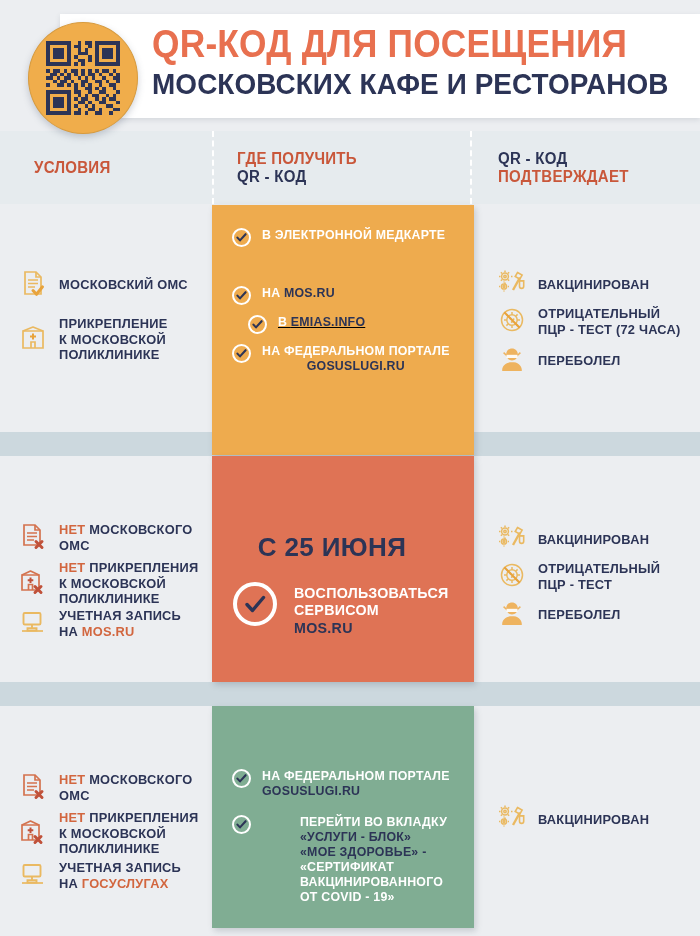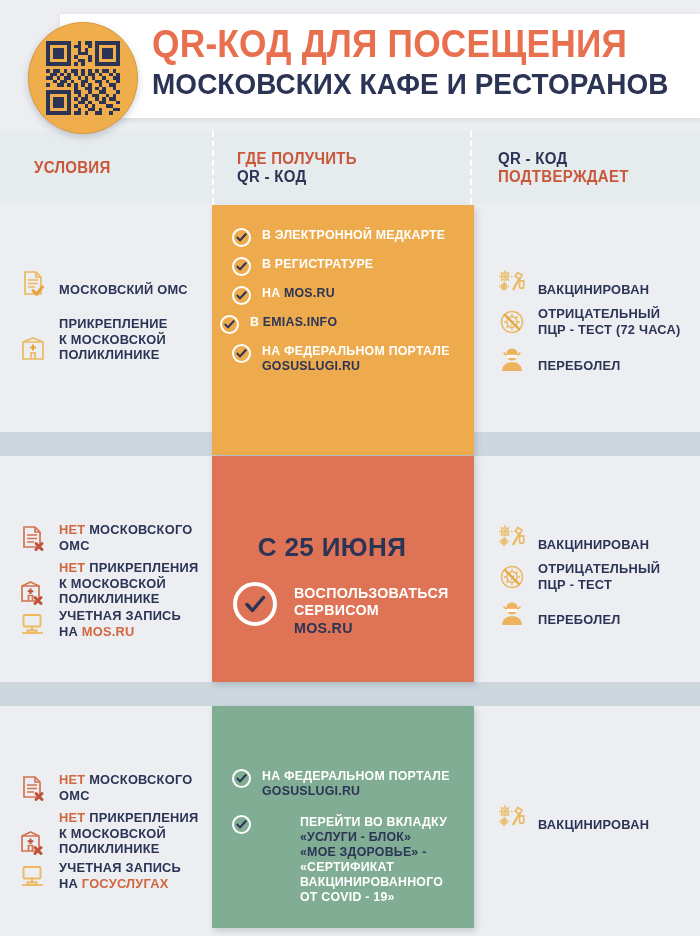--- a/index.html
+++ b/index.html
@@ -267,7 +267,7 @@
   <div class="sep-band" style="top:432px;"></div>
   <div class="sep-band" style="top:682px;"></div>
 
-  <div class="panel panel-orange" style="top:205px;height:250px;">
+  <div class="panel panel-orange" style="top:205px;height:250px;text-align:center;">
     <div class="chk-row" style="left:20px;top:22px;width:225px;">
       <span class="chk-ic">
           <svg width="11" height="11" viewBox="0 0 11 11">

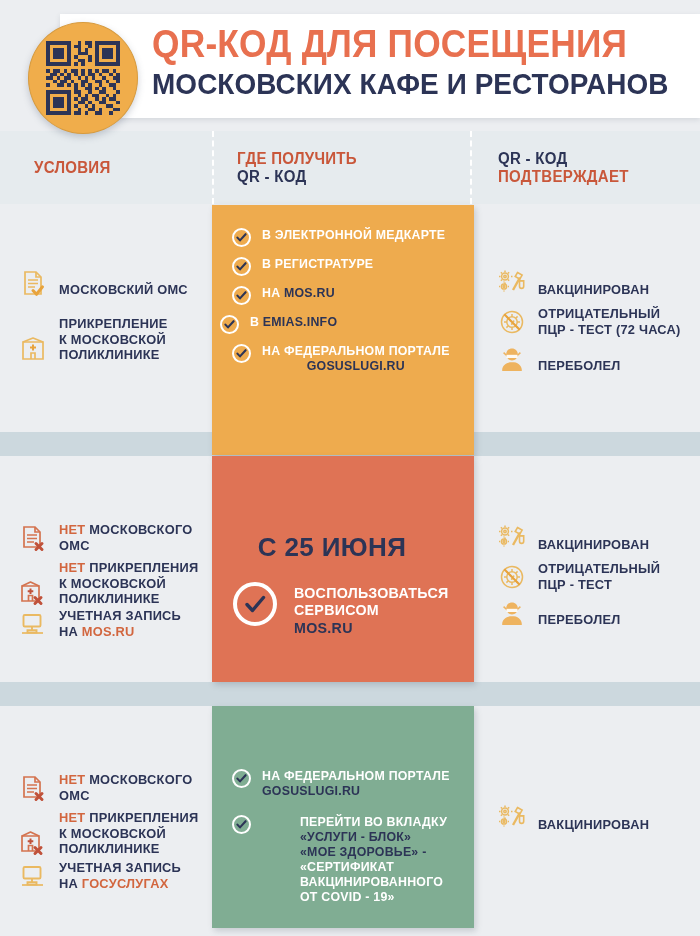--- a/index.html
+++ b/index.html
@@ -276,14 +276,6 @@
         </span>
       <span class="chk-tx">В ЭЛЕКТРОННОЙ МЕДКАРТЕ</span>
     </div>
-    <div class="chk-row" style="left:20px;top:51px;width:225px;">
-      <span class="chk-ic">
-          <svg width="11" height="11" viewBox="0 0 11 11">
-            <path d="M1.4 5.6 L4 8.4 L9.6 2.2" stroke="#2c3456" stroke-width="2.1" fill="none" stroke-linecap="round" stroke-linejoin="round"></path>
-          </svg>
-        </span>
-      <span class="chk-tx">В РЕГИСТРАТУРЕ</span>
-    </div>
     <div class="chk-row" style="left:20px;top:80px;width:225px;">
       <span class="chk-ic">
           <svg width="11" height="11" viewBox="0 0 11 11">

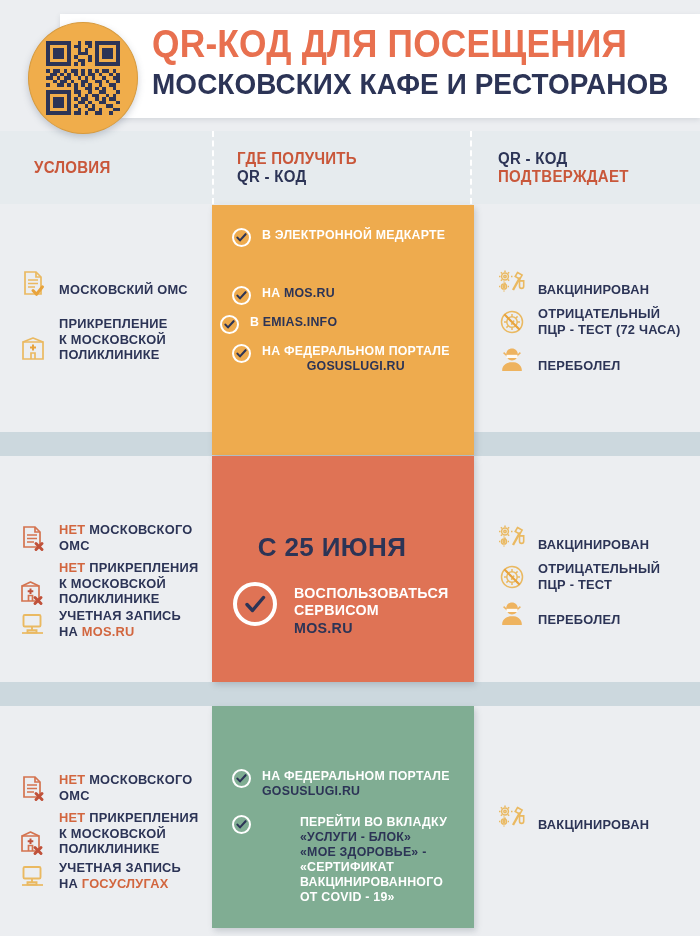--- a/index.html
+++ b/index.html
@@ -113,7 +113,7 @@
   }
 
   
-  .side-row{ position:absolute; display:flex; align-items:flex-end; }
+  .side-row{ position:absolute; display:flex; align-items:center; }
   .side-ic{ flex:0 0 auto; width:30px; height:30px; margin-right:11px; }
   .side-ic svg{ display:block; }
   .side-tx{

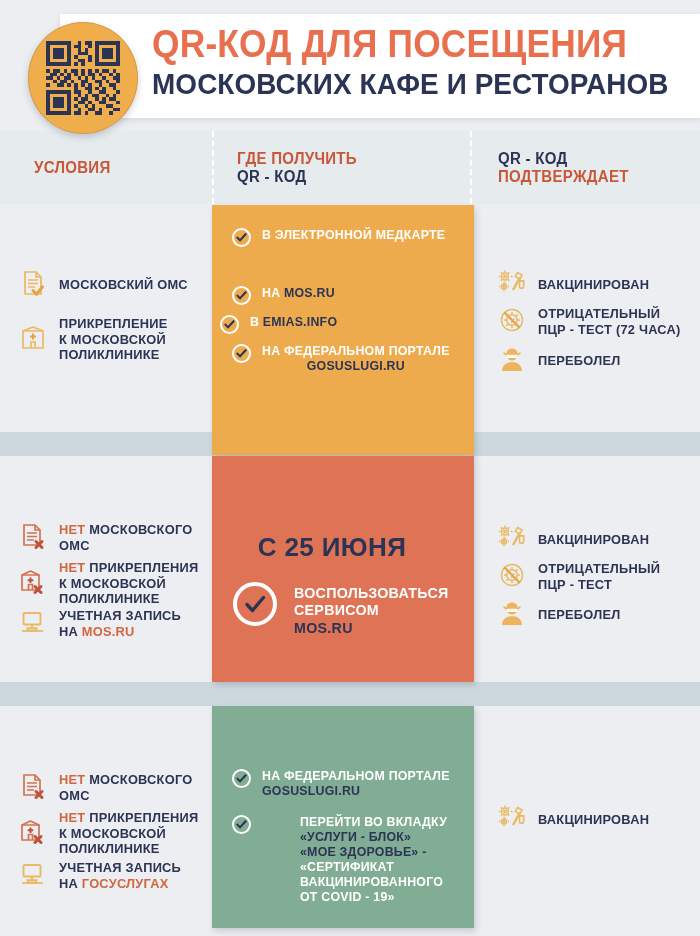--- a/index.html
+++ b/index.html
@@ -284,7 +284,7 @@
         </span>
       <span class="chk-tx"><span>НА </span><span class="dk">MOS.RU</span></span>
     </div>
-    <div class="chk-row" style="left:8px;top:109px;width:225px;">
+    <div class="chk-row" style="left:36px;top:109px;width:225px;text-decoration:underline;">
       <span class="chk-ic">
           <svg width="11" height="11" viewBox="0 0 11 11">
             <path d="M1.4 5.6 L4 8.4 L9.6 2.2" stroke="#2c3456" stroke-width="2.1" fill="none" stroke-linecap="round" stroke-linejoin="round"></path>

